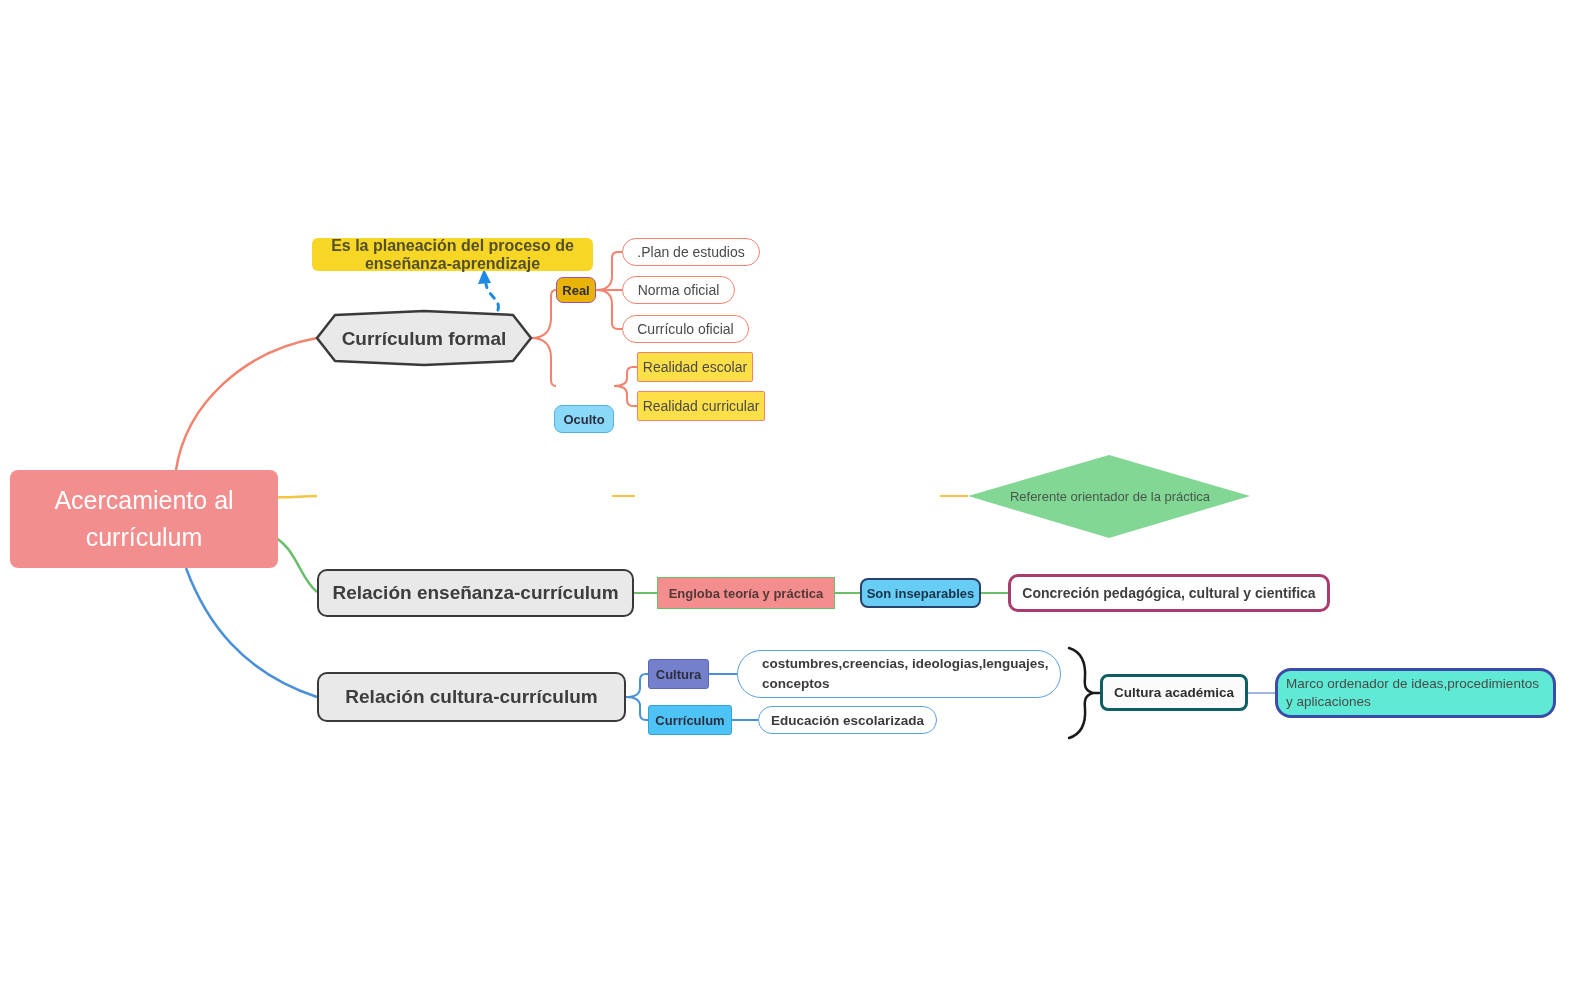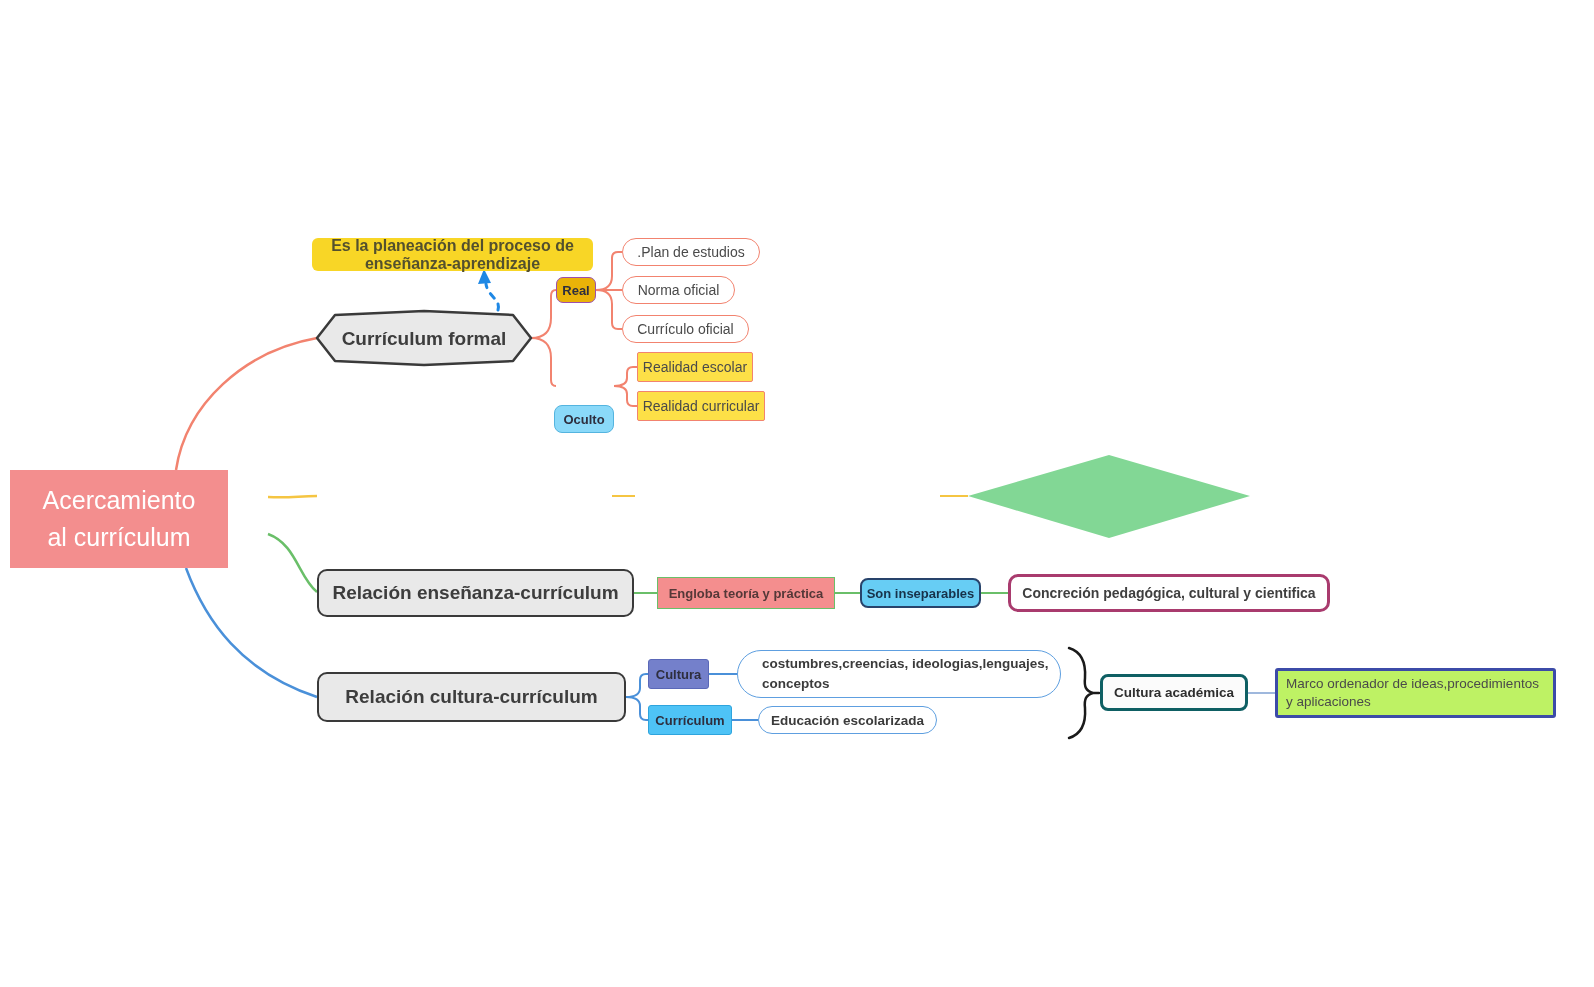--- a/index.html
+++ b/index.html
@@ -9,7 +9,7 @@
   .abs{position:absolute;box-sizing:border-box;}
   .center{display:flex;align-items:center;justify-content:center;text-align:center;}
 
-  .root-node{left:10px;top:470px;width:218px;height:98px;background:#f38e8e;border-radius:0;
+  .root-node{left:10px;top:470px;width:268px;height:98px;background:#f38e8e;border-radius:8px;
     color:#ffffff;font-size:25px;line-height:1.5;padding:6px 28px;}
   .note{left:312px;top:238px;width:281px;height:33px;background:#f8d626;border-radius:6px;
     color:#53502e;font-size:16px;font-weight:bold;}

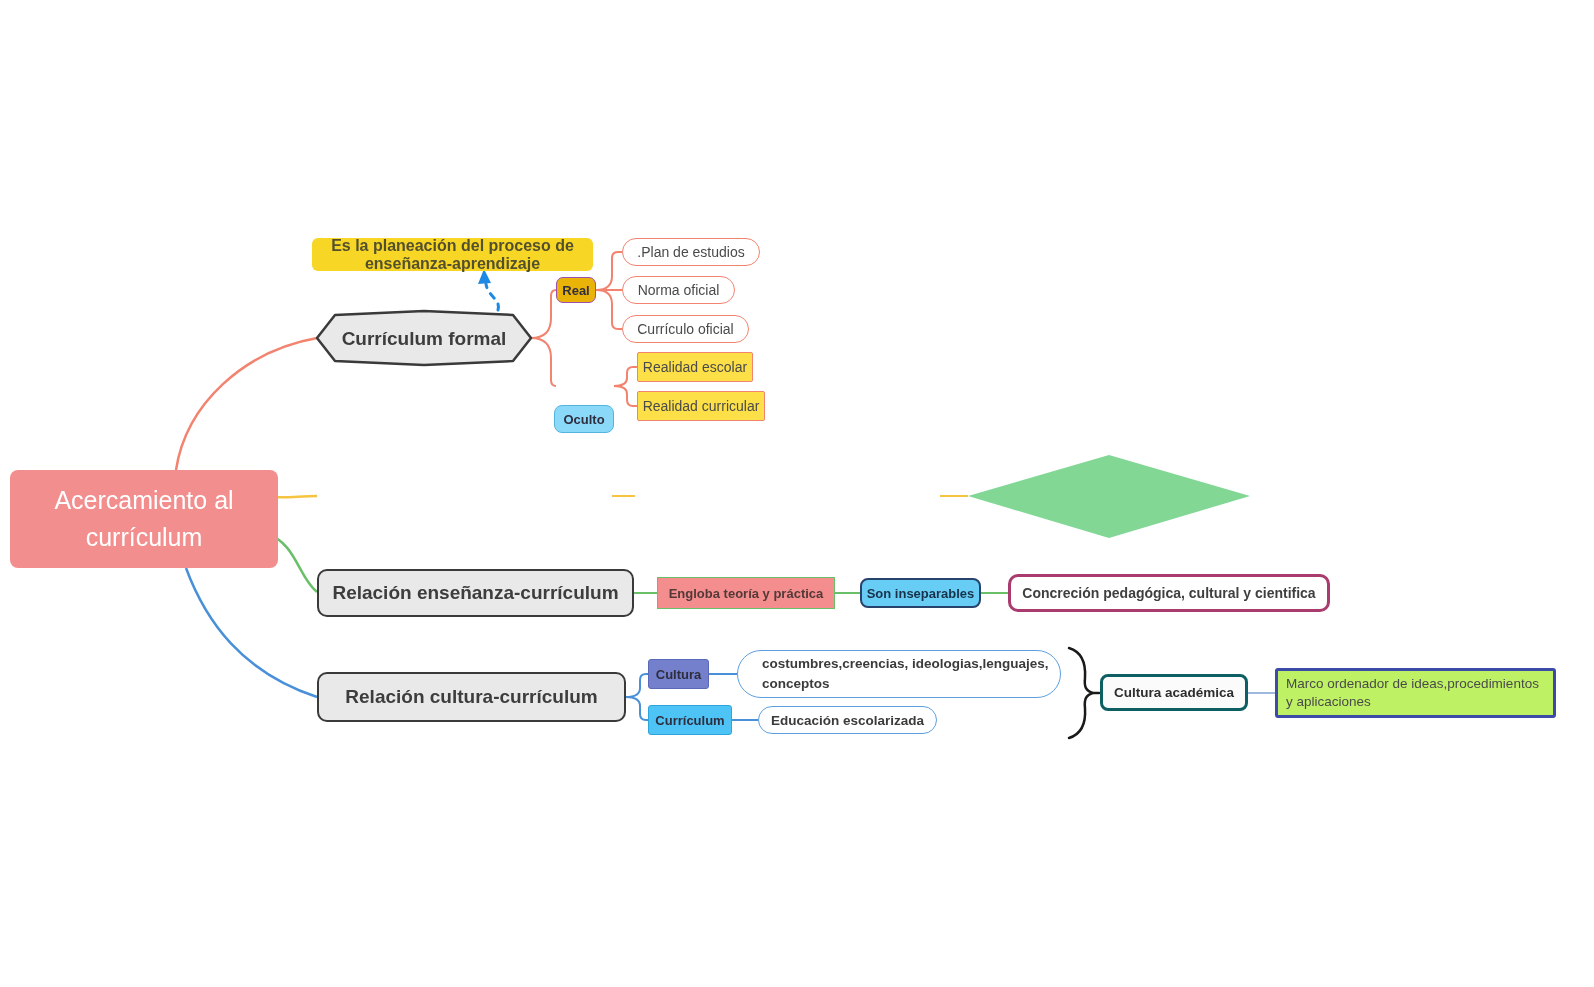--- a/index.html
+++ b/index.html
@@ -142,6 +142,9 @@
     <span>Realidad curricular</span>
   </div>
 
+  <div class="abs center diamond-label">
+    <span>Referente orientador de la práctica</span>
+  </div>
 
   <div class="abs center gray-node node-ensenanza">
     <span>Relación enseñanza-currículum</span>

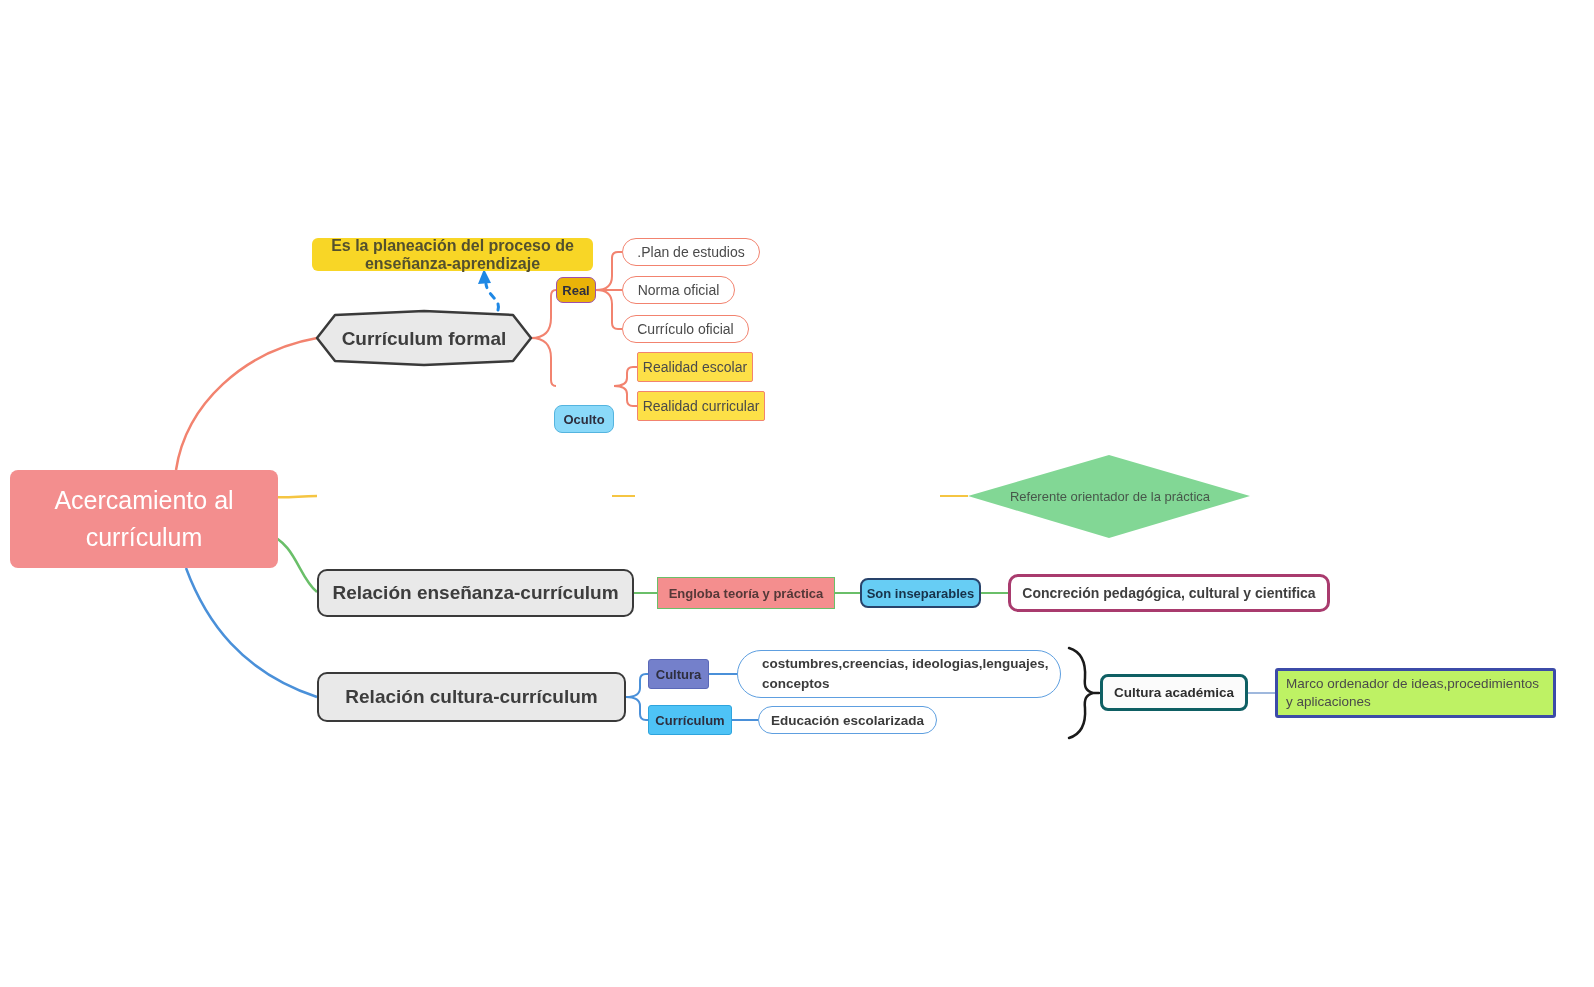--- a/index.html
+++ b/index.html
@@ -52,8 +52,8 @@
     border-radius:14px;color:#3b3b3b;font-size:13.5px;font-weight:bold;text-align:center;}
   .academica{left:1100px;top:674px;width:148px;height:37px;background:#fbfbfb;border:3px solid #0e5f63;
     border-radius:8px;color:#2e2e2e;font-size:13.5px;font-weight:bold;}
-  .marco{left:1275px;top:668px;width:281px;height:50px;background:#bef264;border:3px solid #3c4ba8;
-    border-radius:3px;color:#4a4a4a;font-size:13.5px;display:flex;align-items:center;padding:0 8px;line-height:1.35;}
+  .marco{left:1275px;top:668px;width:281px;height:50px;background:#5eead4;border:3px solid #3c4ba8;
+    border-radius:16px;color:#4a4a4a;font-size:13.5px;display:flex;align-items:center;padding:0 8px;line-height:1.35;}
 </style>
 </head>
 <body>

